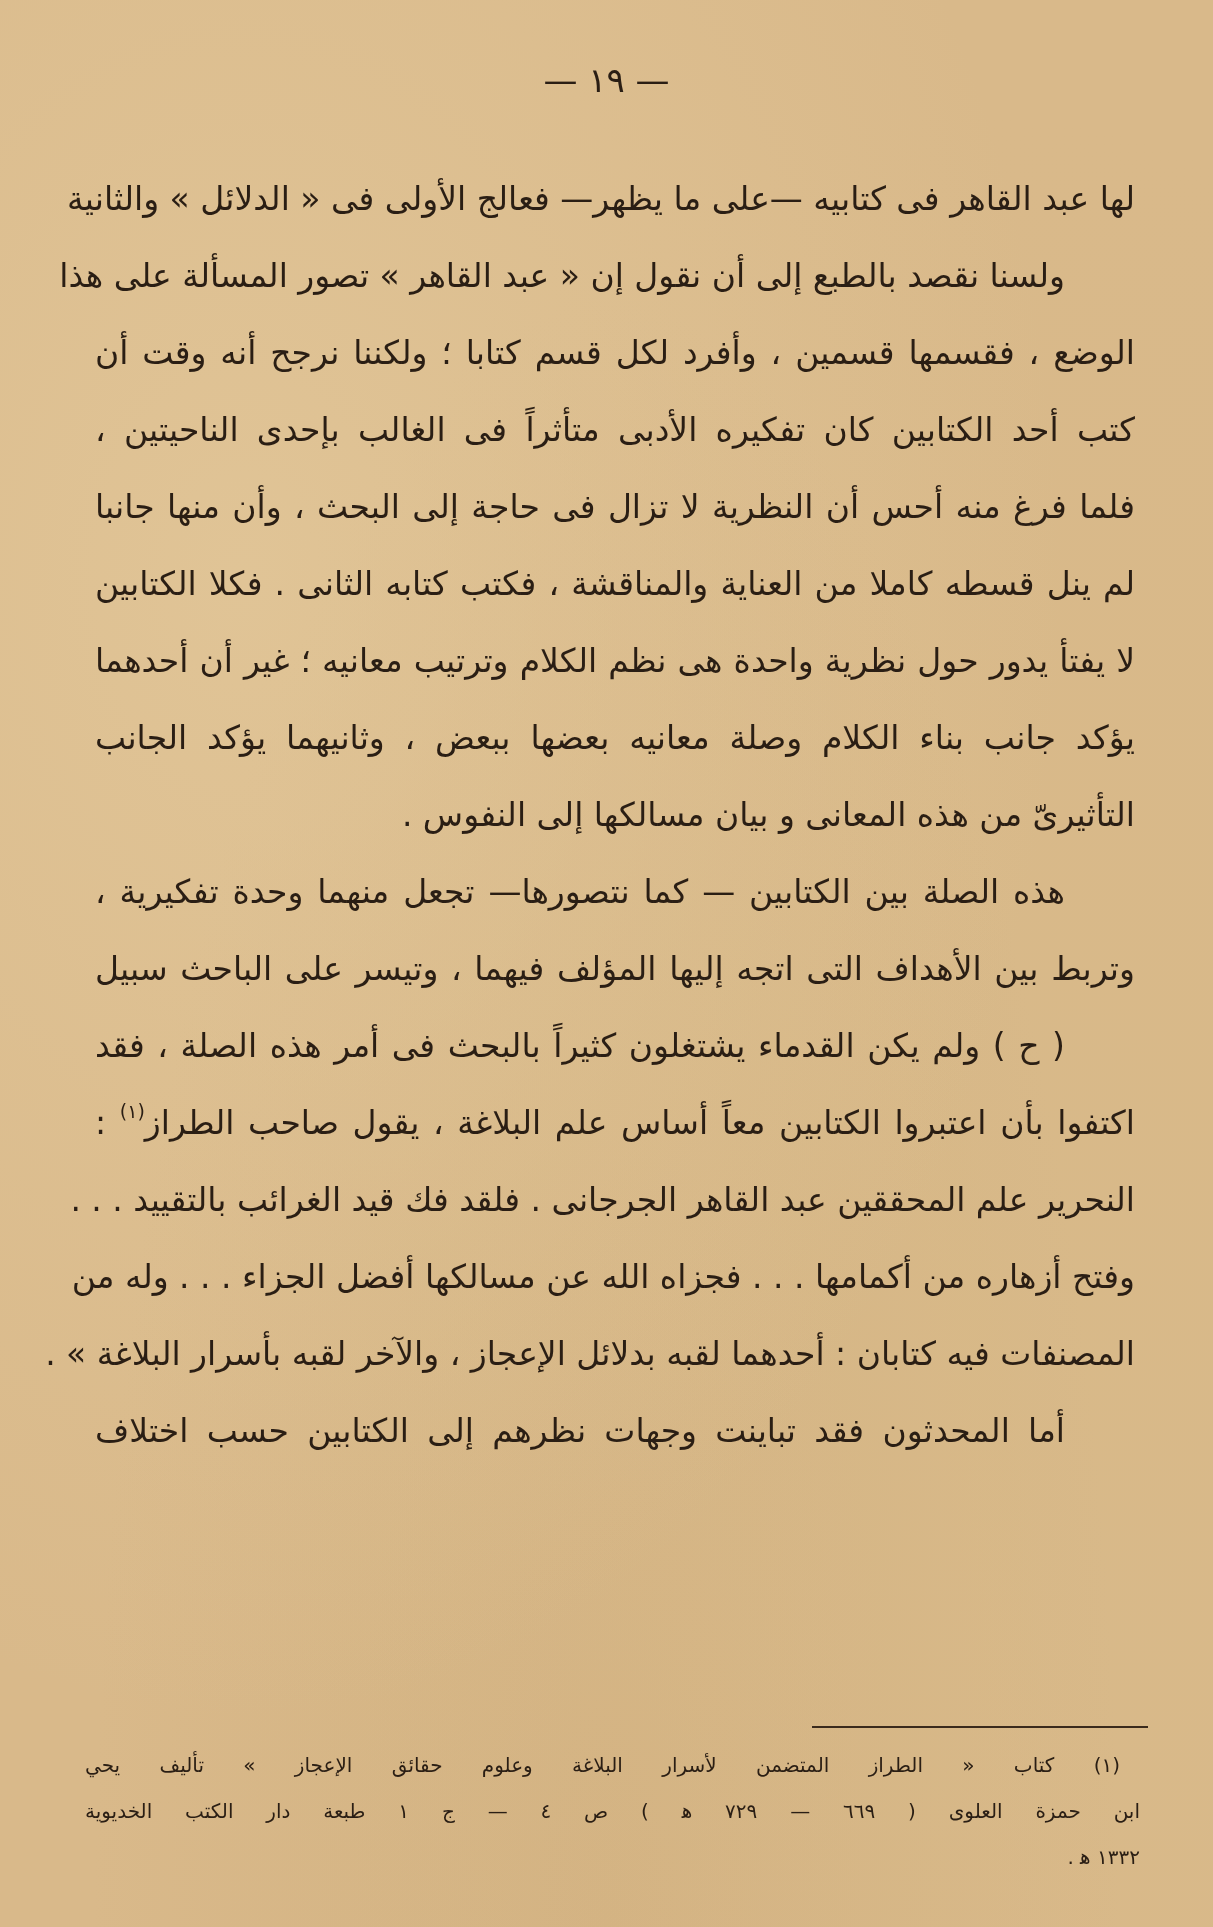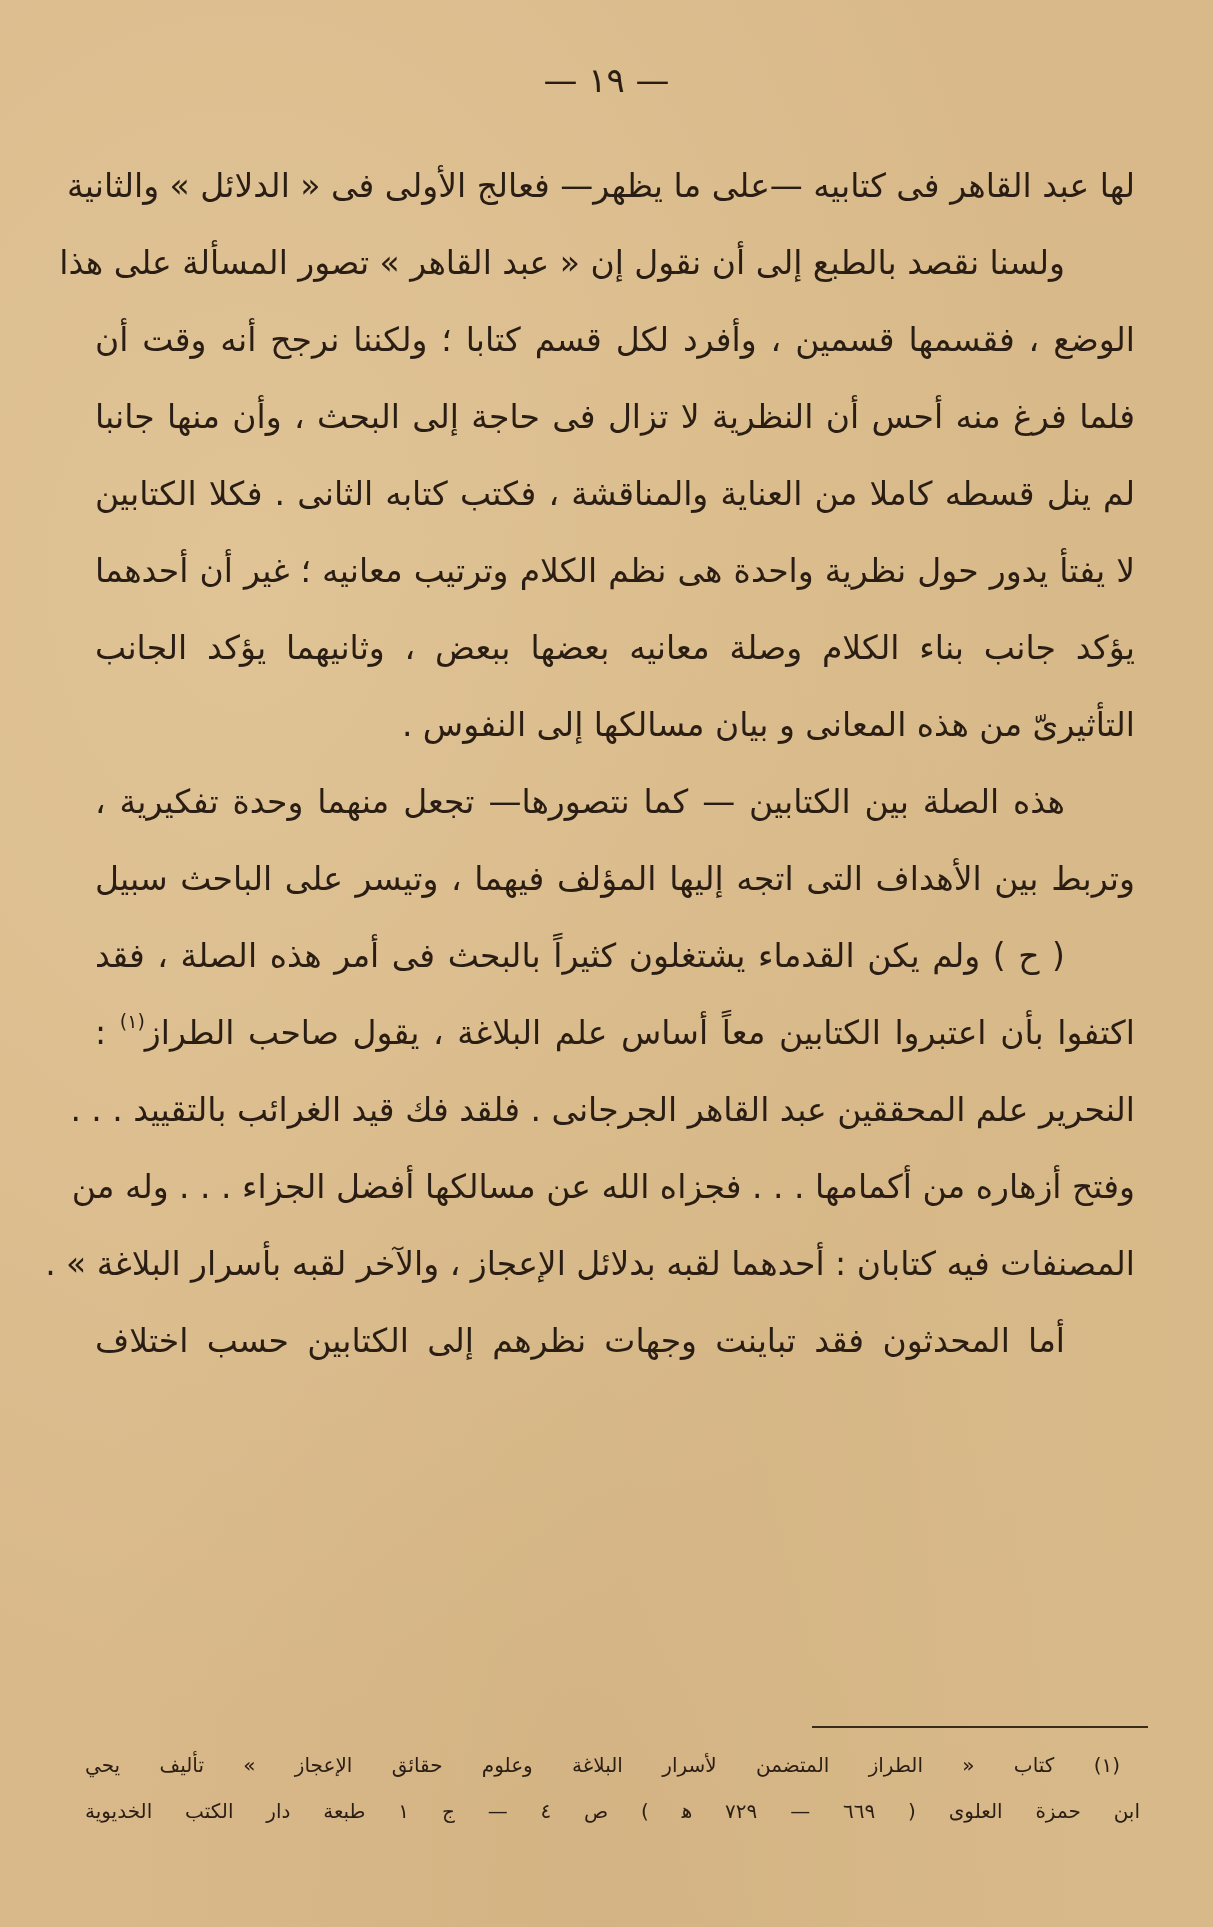--- a/index.html
+++ b/index.html
@@ -38,7 +38,7 @@
     position: absolute;
     left: 95px;
     width: 1040px;
-    top: 147px;
+    top: 160px;
     direction: rtl;
   }
   .line {

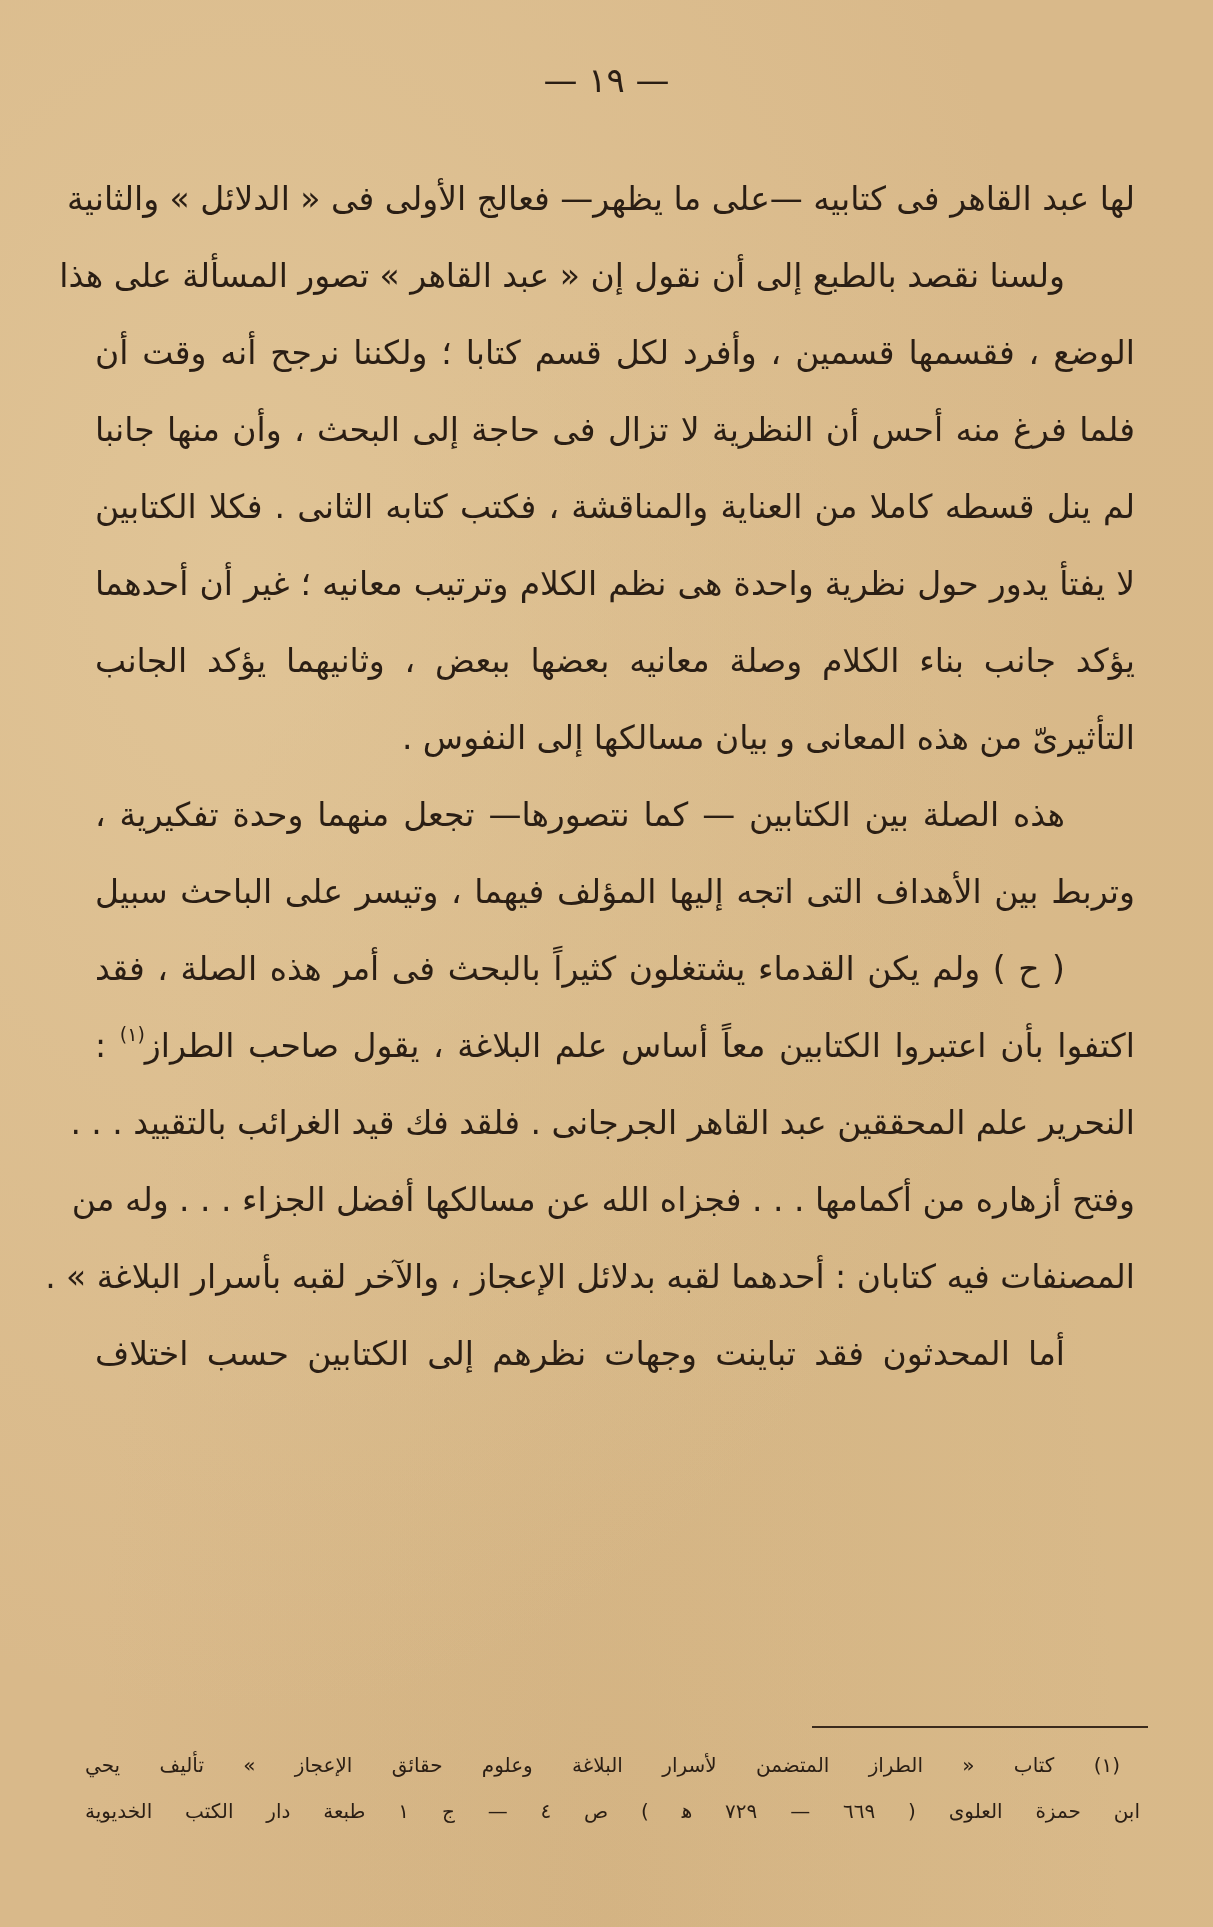--- a/index.html
+++ b/index.html
@@ -102,6 +102,7 @@
     <div class="line"><span>لها عبد القاهر فى كتابيه —على ما يظهر— فعالج الأولى فى « الدلائل » والثانية</span></div>
     <div class="line indent"><span>ولسنا نقصد بالطبع إلى أن نقول إن « عبد القاهر » تصور المسألة على هذا</span></div>
     <div class="line"><span>الوضع ، فقسمها قسمين ، وأفرد لكل قسم كتابا ؛ ولكننا نرجح أنه وقت أن</span></div>
+    <div class="line"><span>كتب أحد الكتابين كان تفكيره الأدبى متأثراً فى الغالب بإحدى الناحيتين ،</span></div>
     <div class="line"><span>فلما فرغ منه أحس أن النظرية لا تزال فى حاجة إلى البحث ، وأن منها جانبا</span></div>
     <div class="line"><span>لم ينل قسطه كاملا من العناية والمناقشة ، فكتب كتابه الثانى . فكلا الكتابين</span></div>
     <div class="line"><span>لا يفتأ يدور حول نظرية واحدة هى نظم الكلام وترتيب معانيه ؛ غير أن أحدهما</span></div>

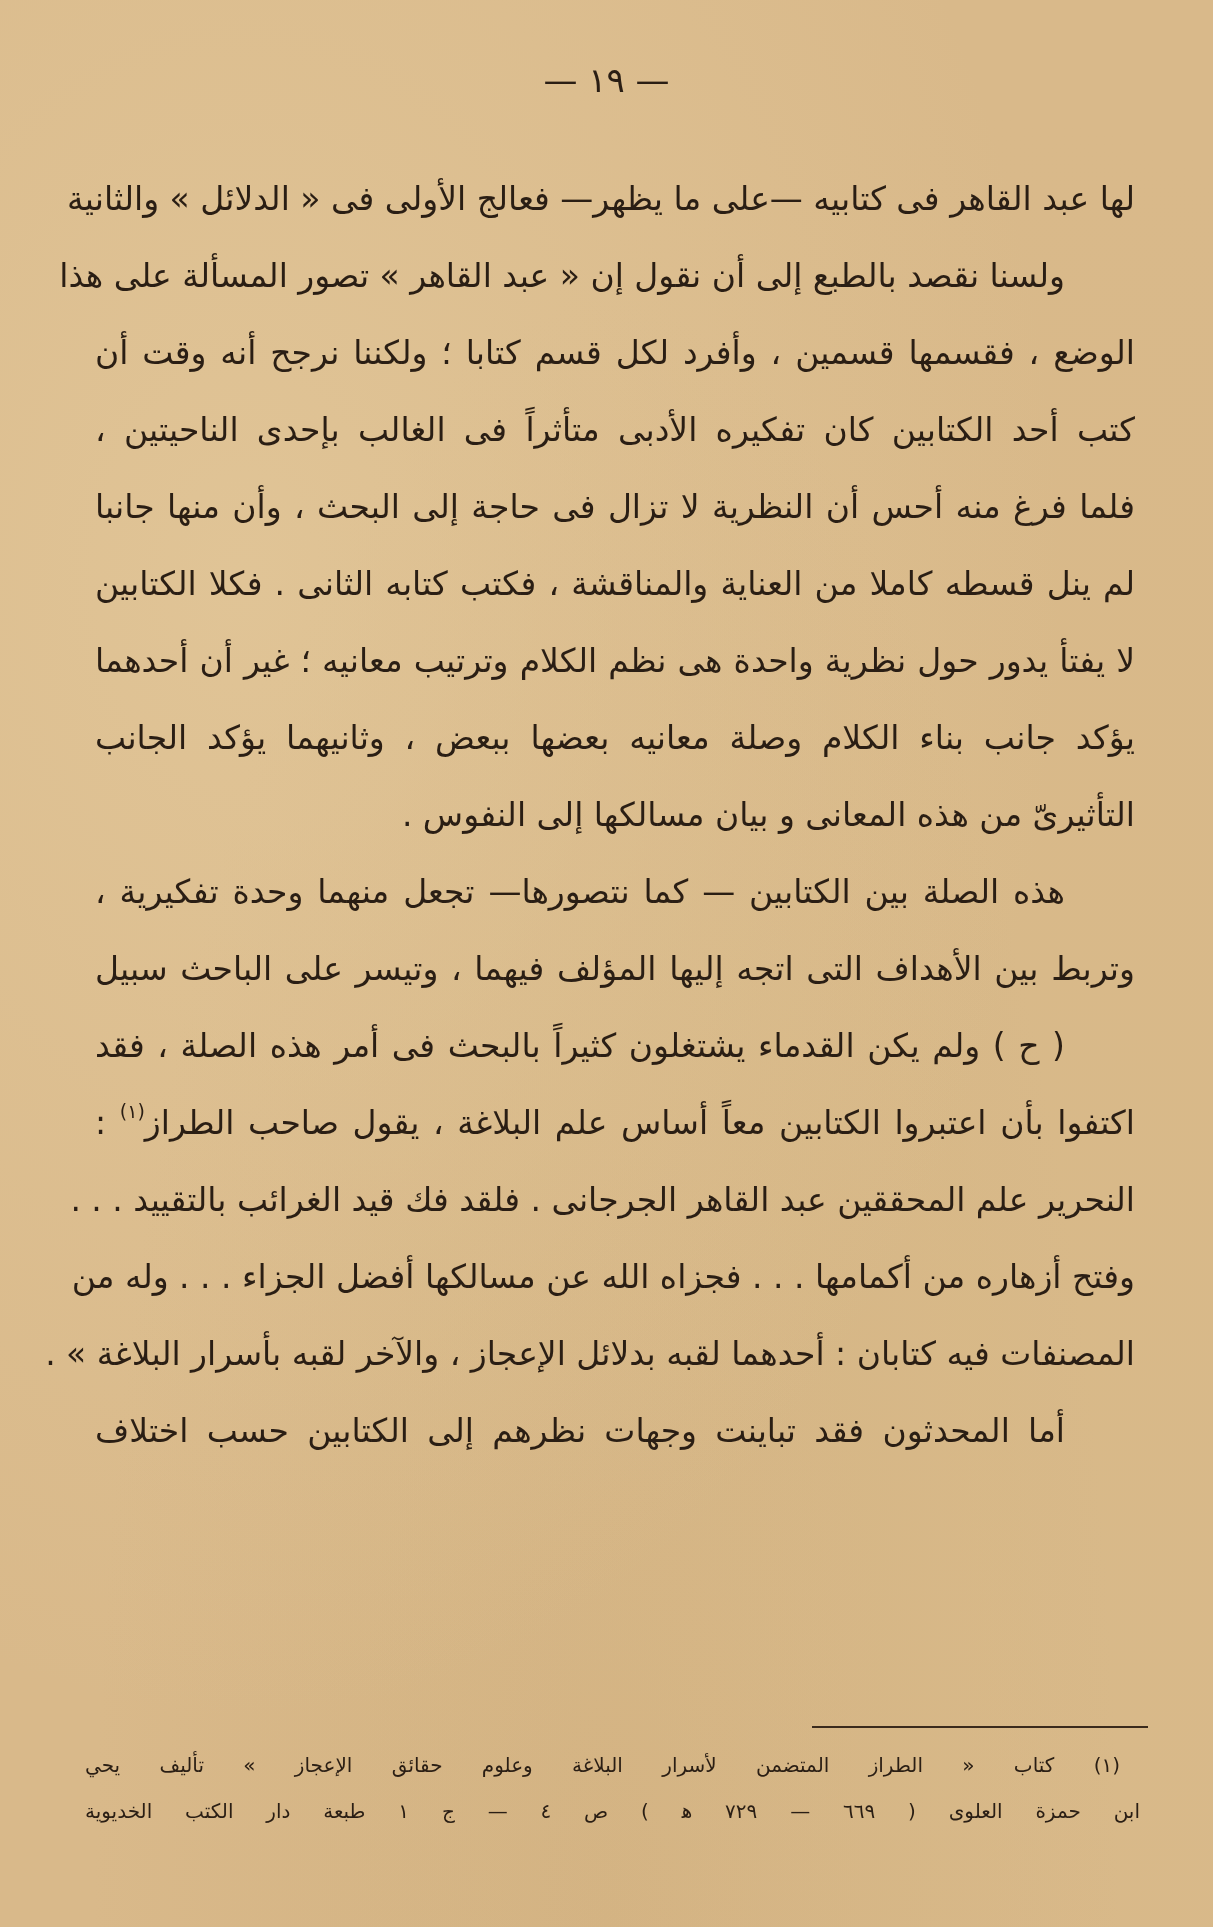--- a/index.html
+++ b/index.html
@@ -123,6 +123,7 @@
   <div class="footnotes">
     <div class="fn-line first"><span>(١)  كتاب « الطراز المتضمن لأسرار البلاغة وعلوم حقائق الإعجاز » تأليف يحي</span></div>
     <div class="fn-line"><span>ابن حمزة العلوى ( ٦٦٩ — ٧٢٩ ﻫ ) ص ٤ — ج ١ طبعة دار الكتب الخديوية</span></div>
+    <div class="fn-line last"><span>١٣٣٢ ﻫ .</span></div>
   </div>
 
 </div>

